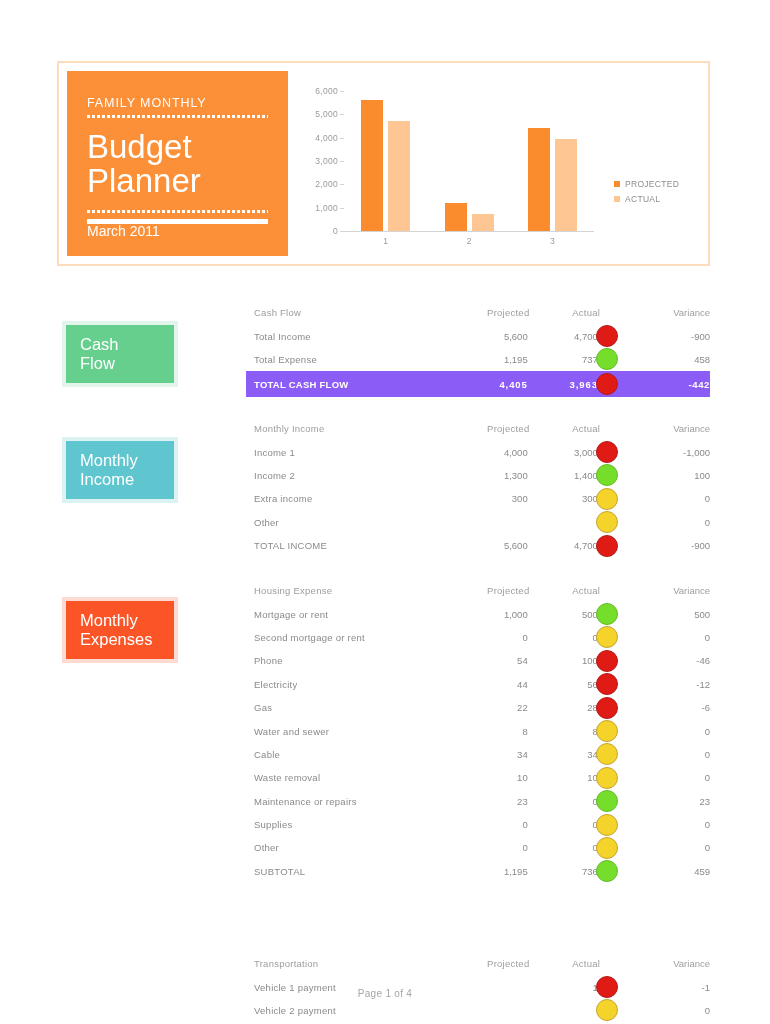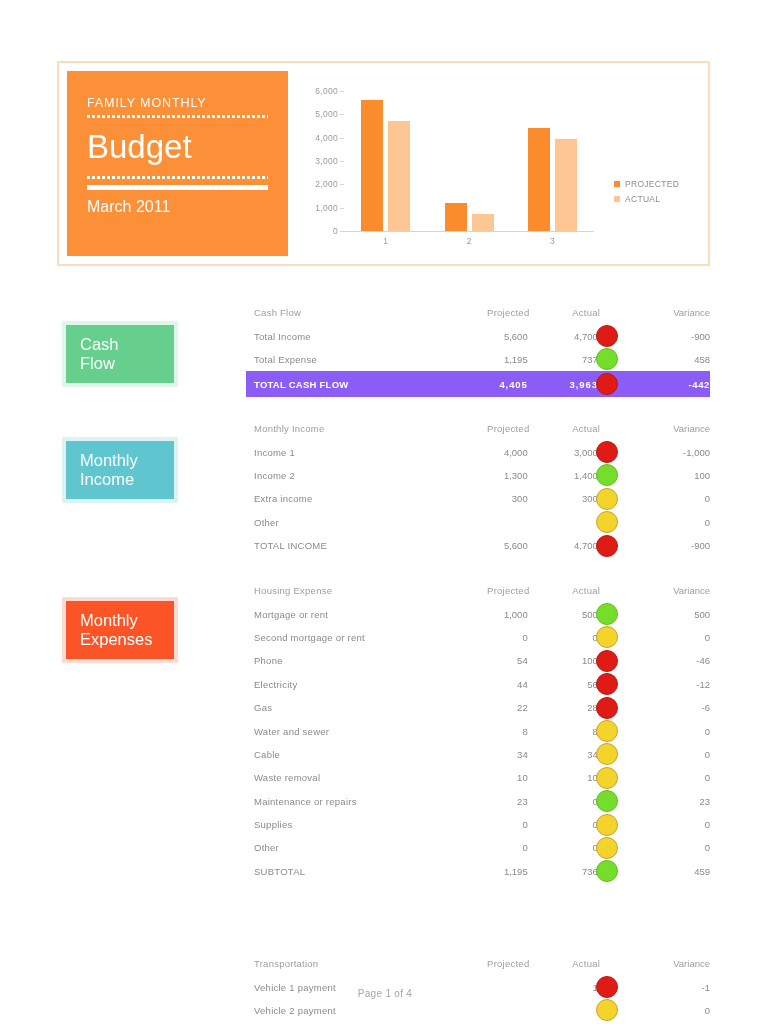--- a/index.html
+++ b/index.html
@@ -223,6 +223,7 @@
     <div class="kicker">FAMILY MONTHLY</div>
     <div class="dot-rule"></div>
     <div class="big-title">Budget</div>
+    <div class="big-title" style="margin-top:0;">Planner</div>
     <div class="dot-rule" style="margin-top:12px;"></div>
     <div class="solid-rule"></div>
     <div class="date-line">March 2011</div>

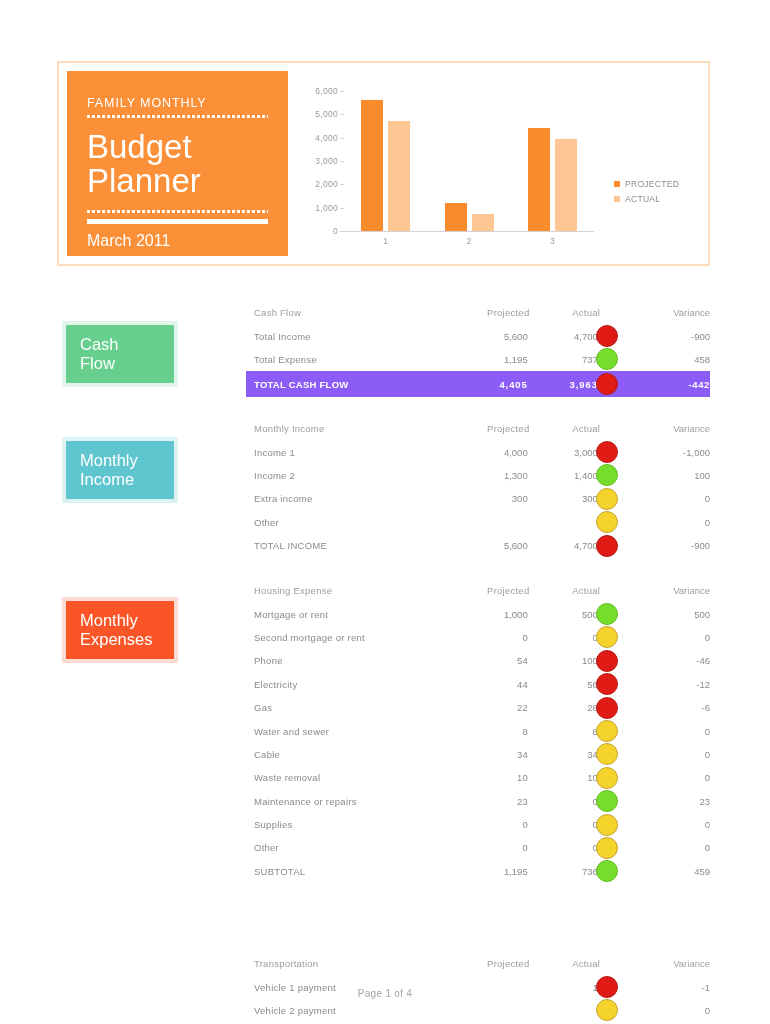--- a/index.html
+++ b/index.html
@@ -66,9 +66,8 @@
   }
   .date-line {
     color: #ffffff;
-    font-size: 16px;
+    font-size: 14px;
     line-height: 15px;
-    margin-top: 9px;
   }
 
   

